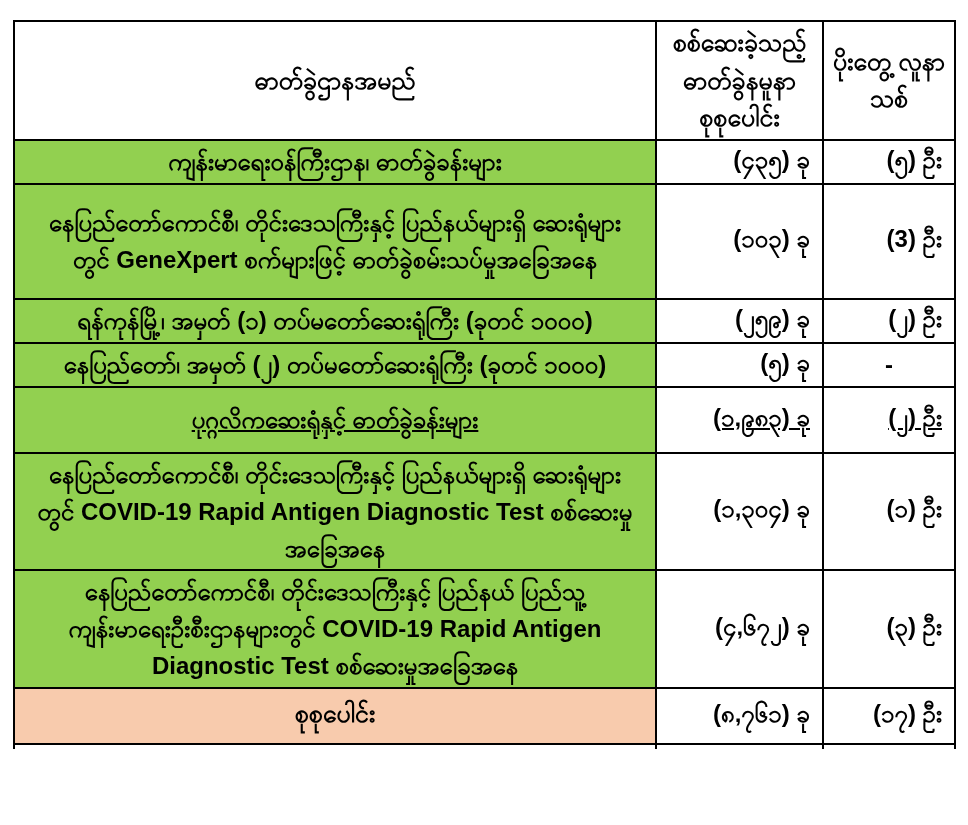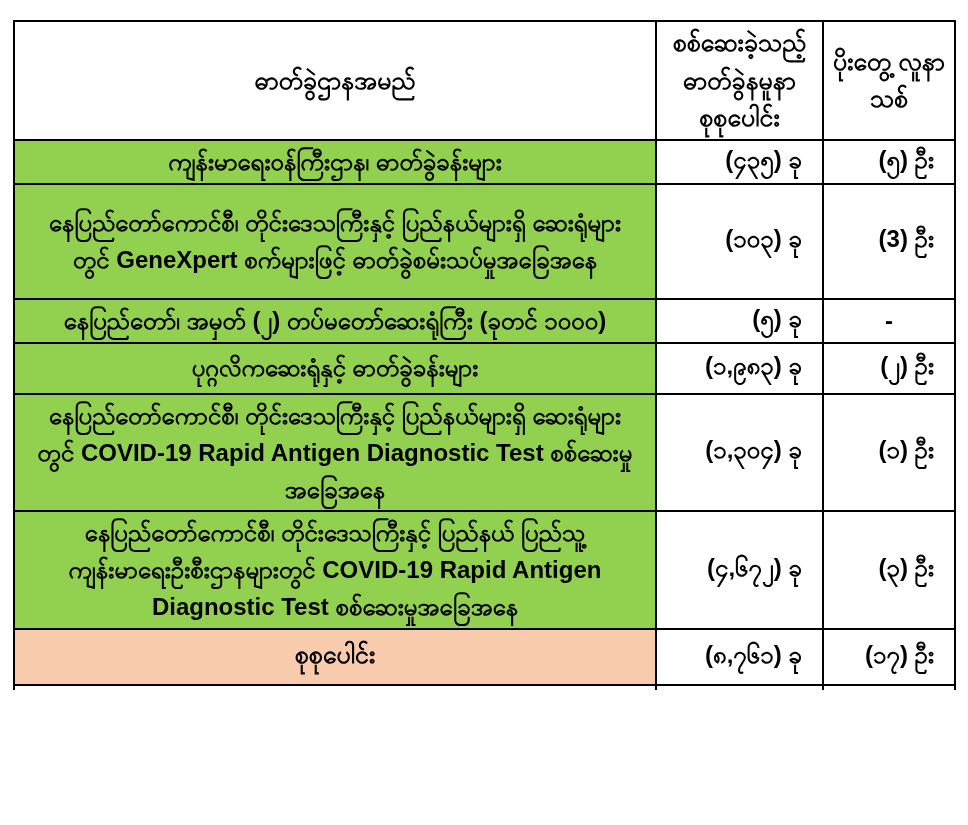--- a/index.html
+++ b/index.html
@@ -40,7 +40,7 @@
     background:#F8CBAD;text-align:center;font-size:25px;
   }
   td.val{
-    background:#ffffff;text-align:right;font-size:24px;padding-right:20px;
+    background:#ffffff;text-align:right;font-size:24px;padding-right:12px;
   }
   td.val.center{text-align:center;padding-right:6px;}
   tr.hdr{height:114px;}

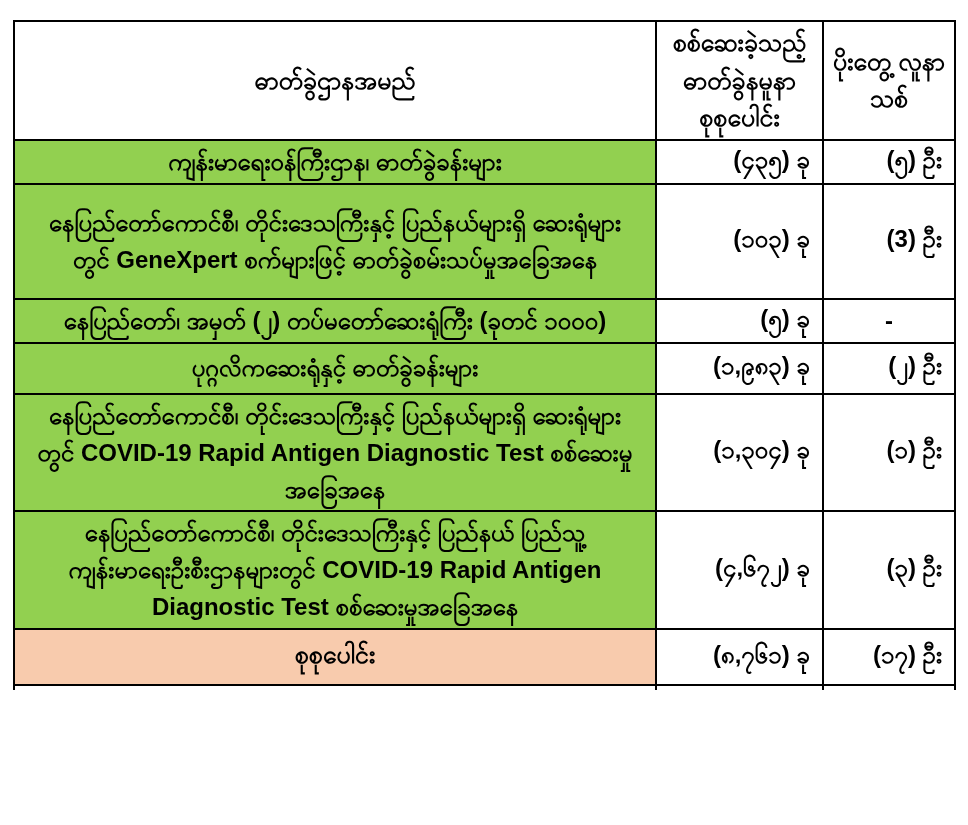--- a/index.html
+++ b/index.html
@@ -81,6 +81,11 @@
       <td class="val">(3) ဦး</td>
     </tr>
     <tr class="r-short">
+      <td class="name">ရန်ကုန်မြို့၊ အမှတ် (၁) တပ်မတော်ဆေးရုံကြီး (ခုတင် ၁၀၀၀)</td>
+      <td class="val">(၂၅၉) ခု</td>
+      <td class="val">(၂) ဦး</td>
+    </tr>
+    <tr class="r-short">
       <td class="name">နေပြည်တော်၊ အမှတ် (၂) တပ်မတော်ဆေးရုံကြီး (ခုတင် ၁၀၀၀)</td>
       <td class="val">(၅) ခု</td>
       <td class="val center">-</td>

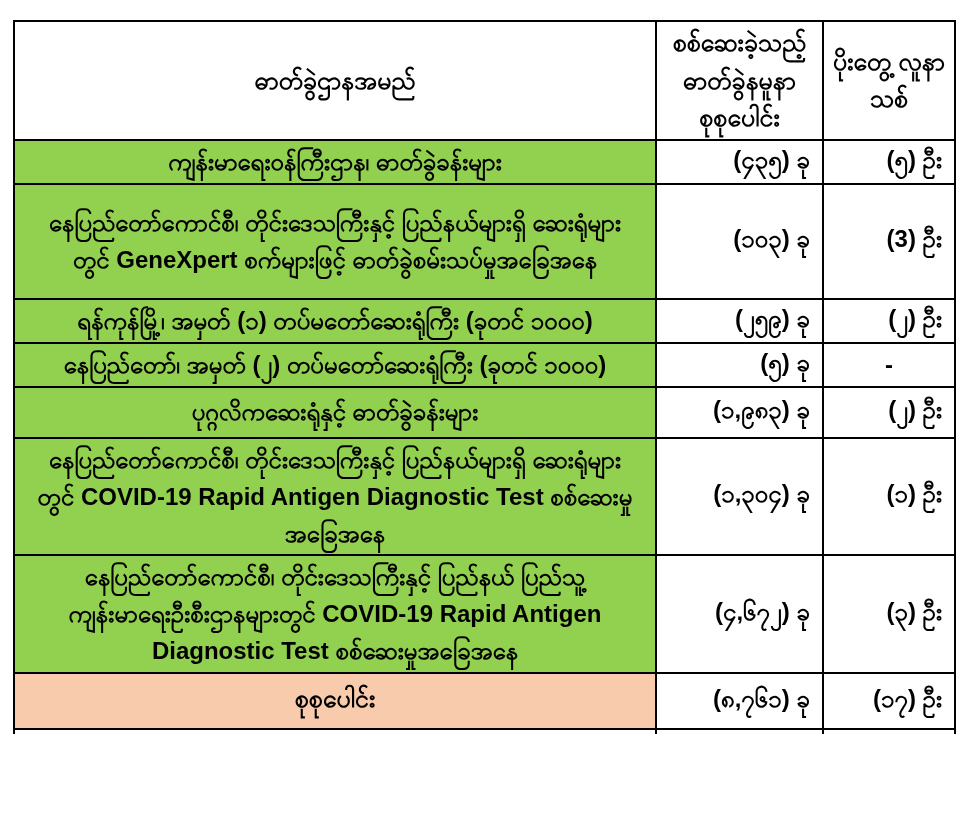--- a/index.html
+++ b/index.html
@@ -46,7 +46,7 @@
   tr.hdr{height:114px;}
   tr.r-short{height:44px;}
   tr.r-tall{height:115px;margin-top:44px;}
-  tr.r-med{height:51px;}
+  tr.r-med{height:66px;text-decoration:underline;}
   tr.r-total{height:56px;}
   tr.stub td{height:5px;padding:0;border-bottom:none;background:#fff;font-size:0;line-height:0;}
 </style>

